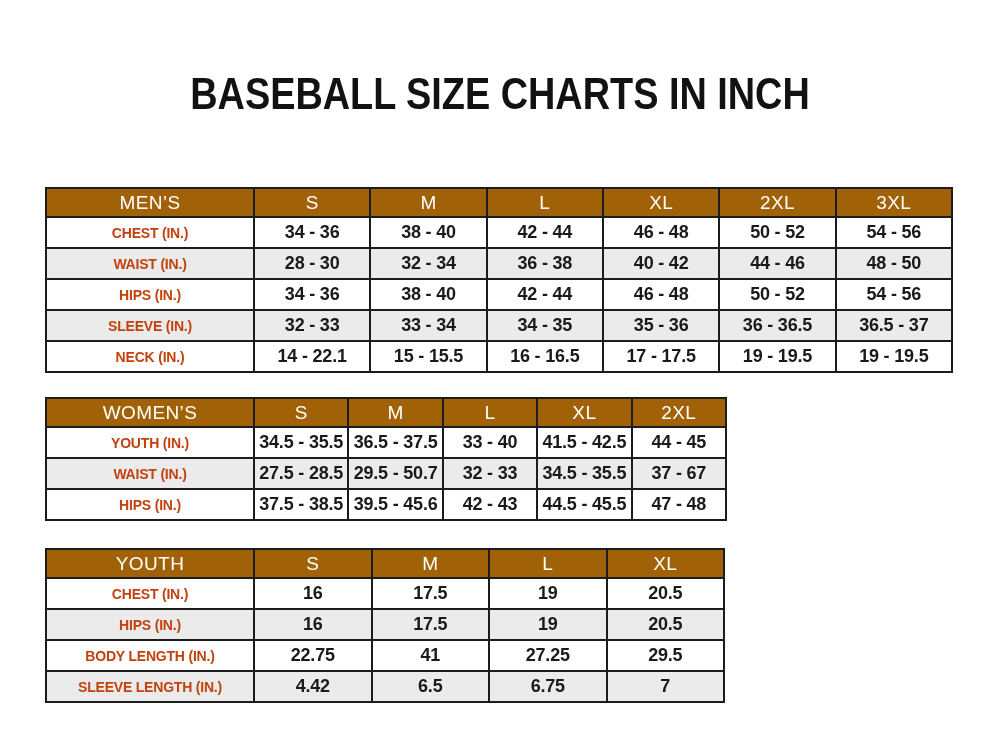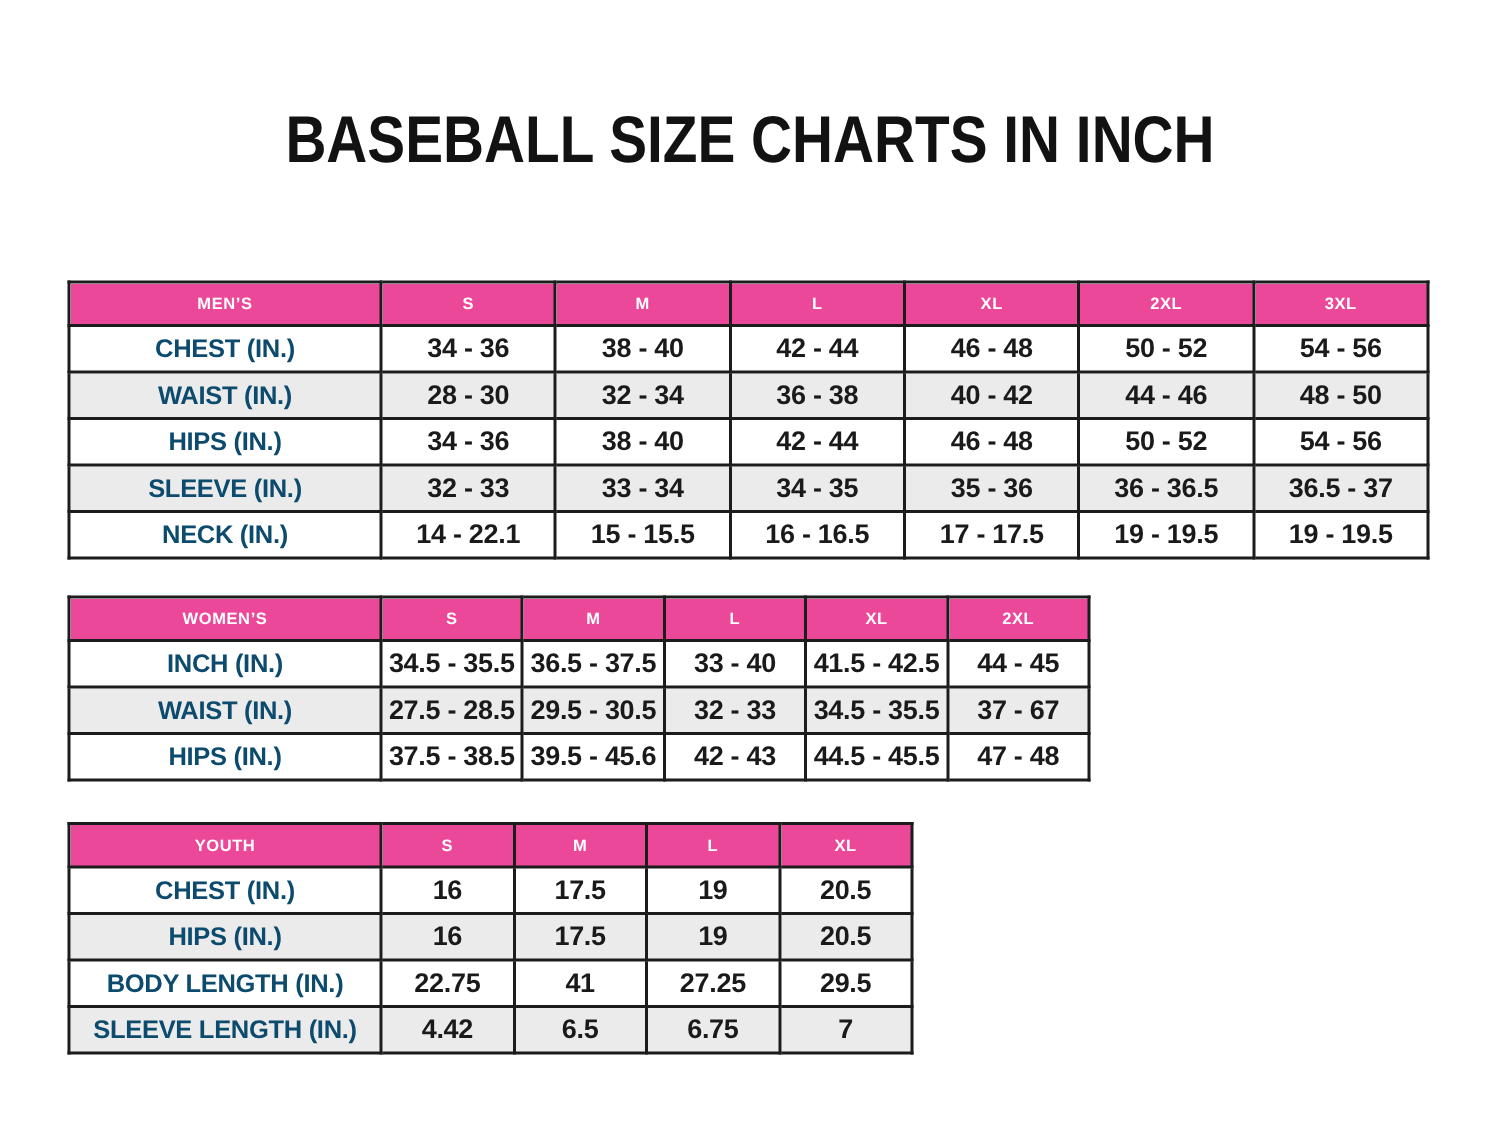--- a/index.html
+++ b/index.html
@@ -42,10 +42,10 @@
     white-space: nowrap;
   }
   .size-table thead th {
-    background: #ec4899;
+    background: #a16207;
     color: #ffffff;
-    font-size: 11px;
-    font-weight: bold;
+    font-size: 19px;
+    font-weight: normal;
     height: 27px;
     letter-spacing: 0.4px;
   }

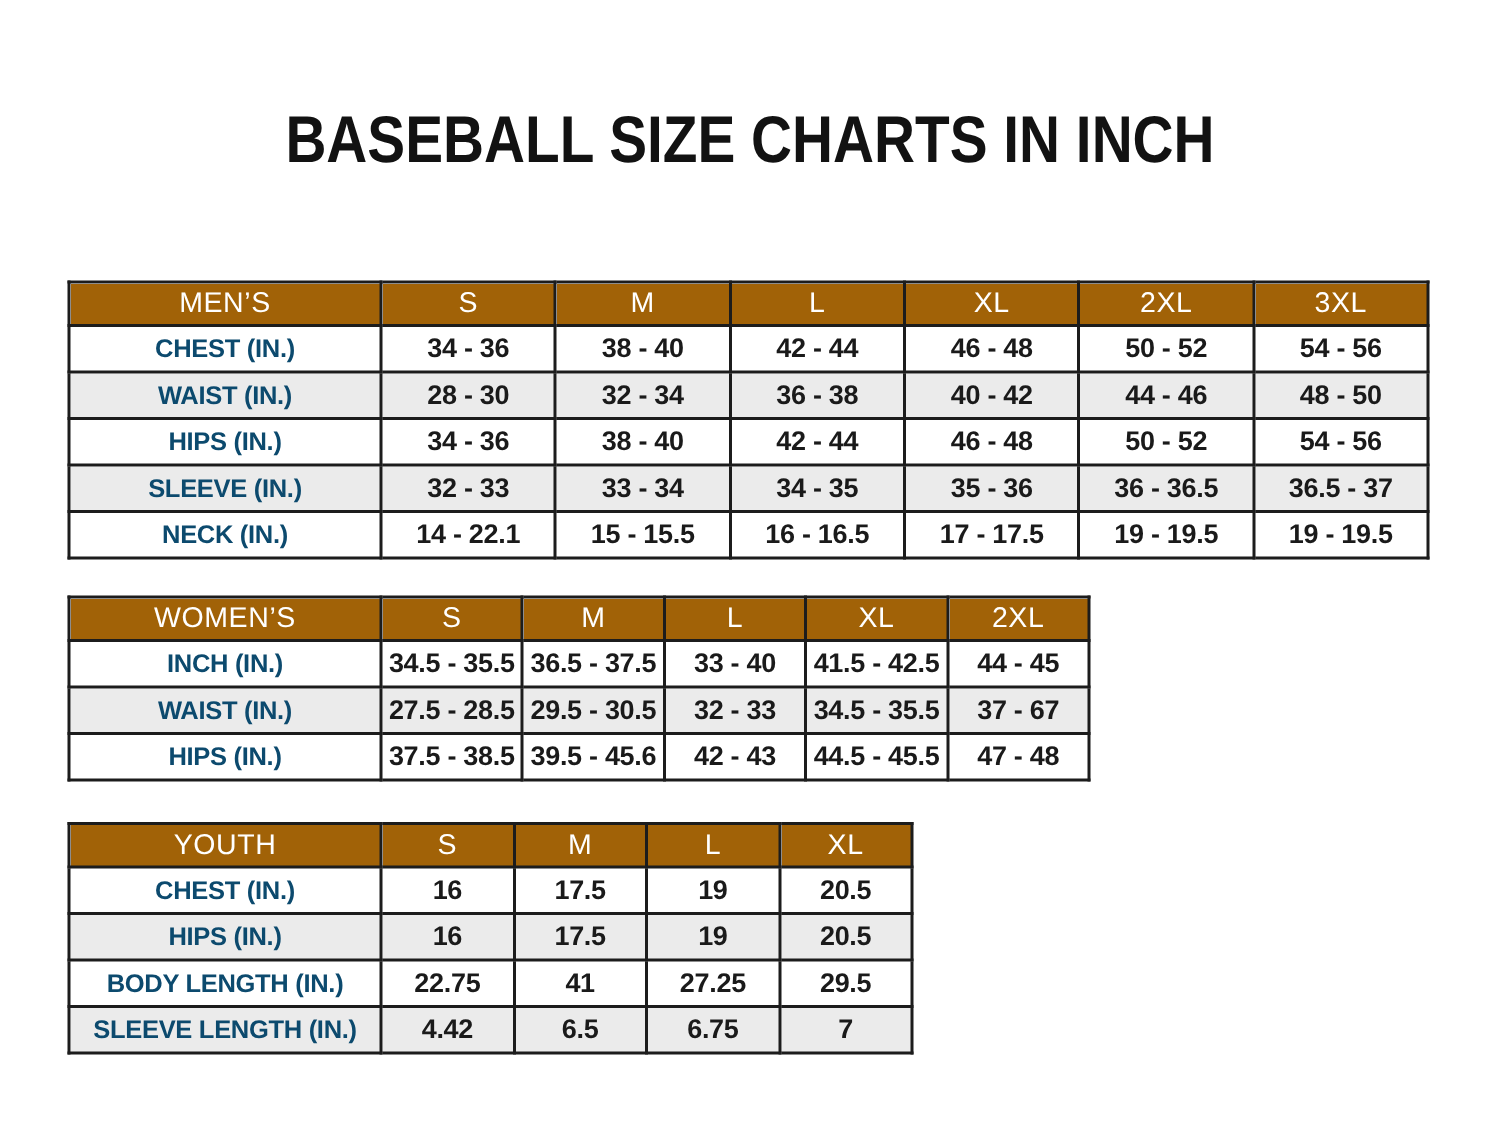--- a/index.html
+++ b/index.html
@@ -58,8 +58,8 @@
     background: #ffffff;
   }
   .size-table tbody td.row-label {
-    font-size: 17px;
-    color: #0c4a6e;
+    font-size: 14px;
+    color: #c2410c;
   }
   .size-table tbody tr.alt td {
     background: #ebebeb;

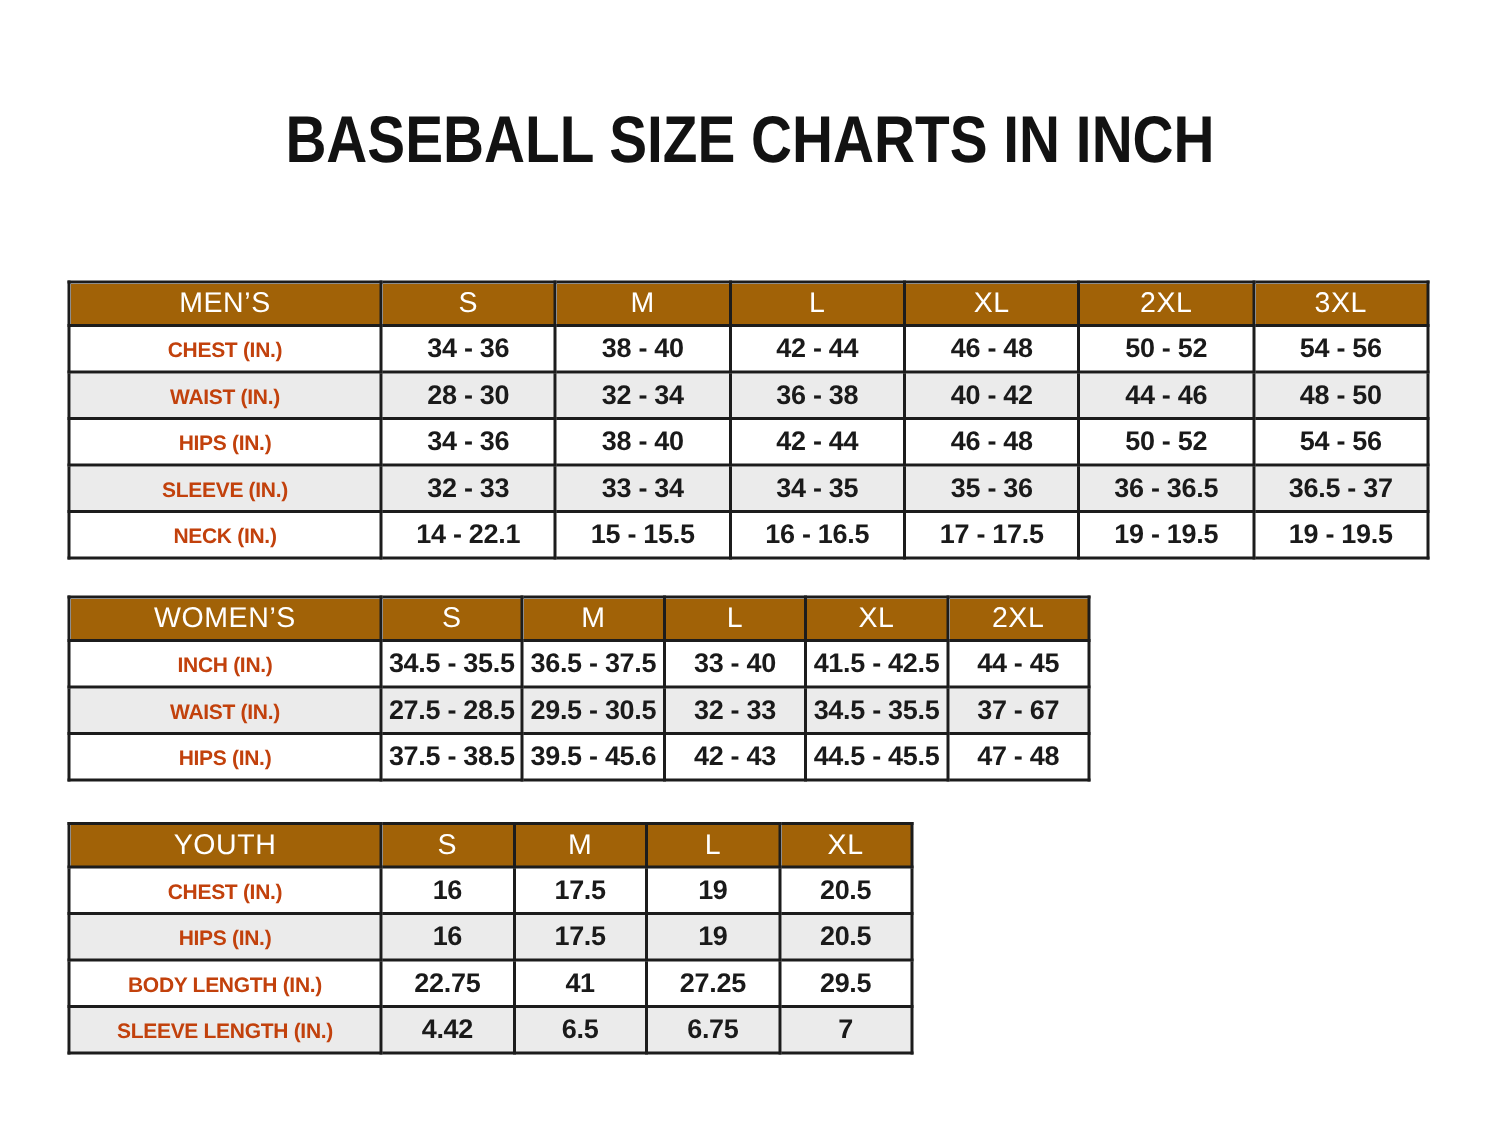--- a/index.html
+++ b/index.html
@@ -165,7 +165,7 @@
     </thead>
     <tbody>
       <tr>
-        <td class="row-label">INCH (IN.)</td>
+        <td class="row-label">YOUTH (IN.)</td>
         <td>34.5 - 35.5</td>
         <td>36.5 - 37.5</td>
         <td>33 - 40</td>

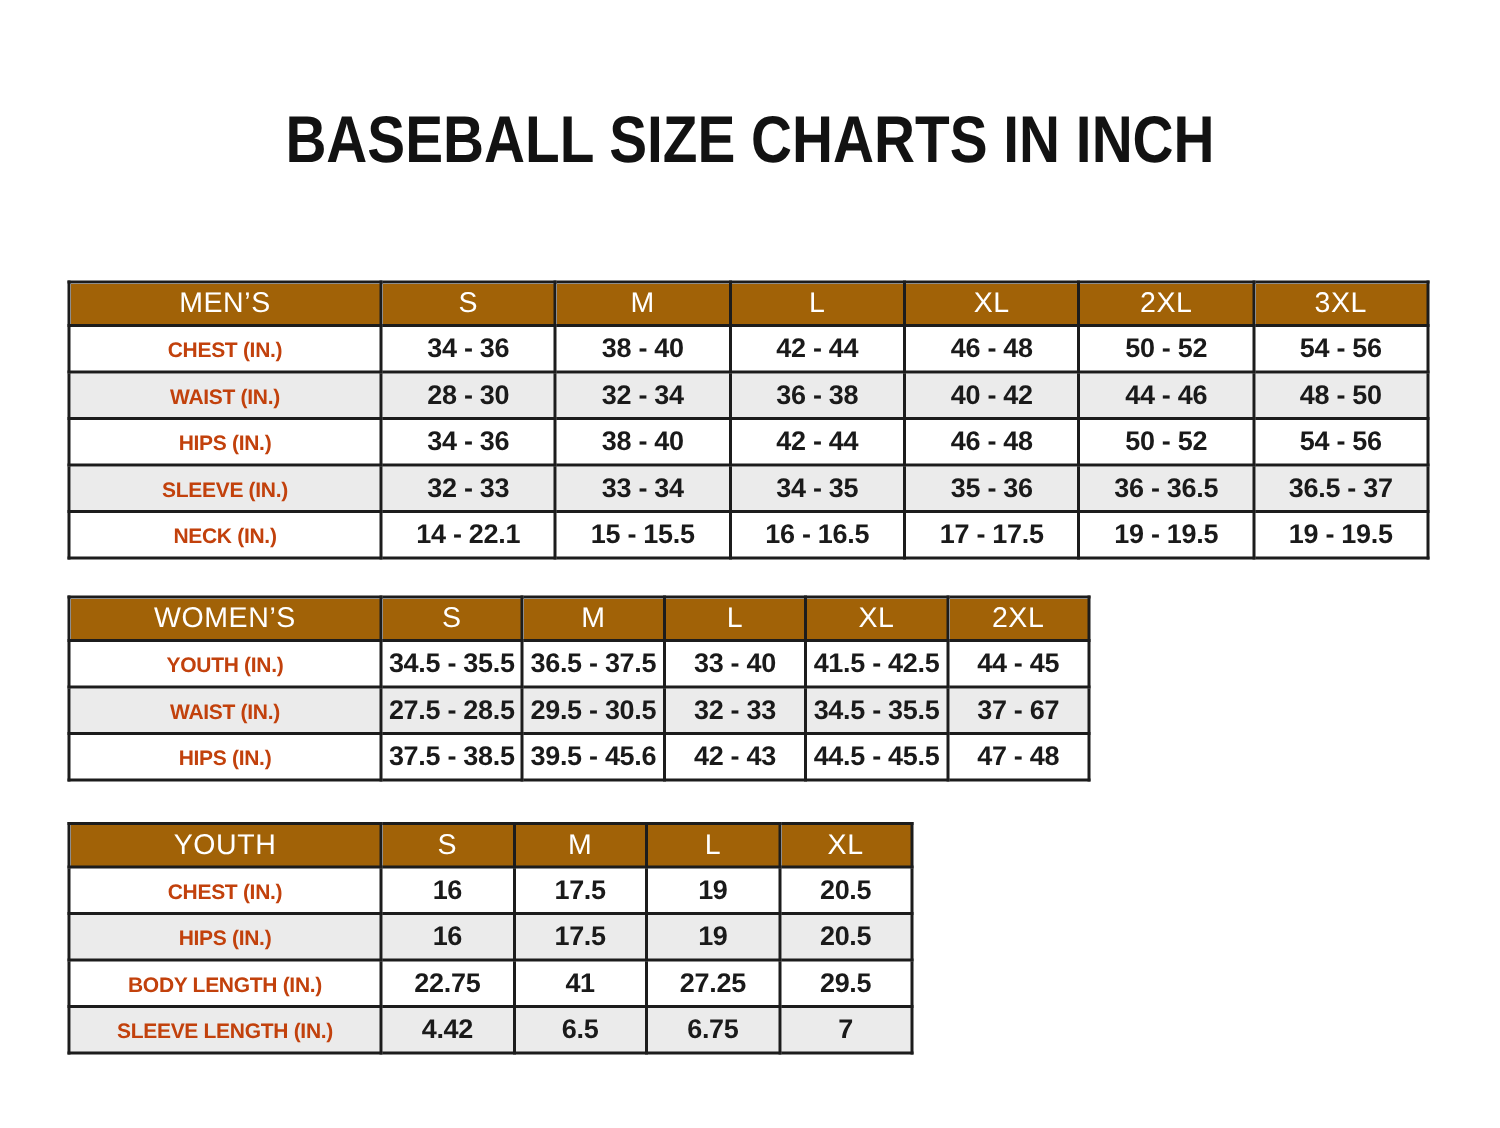--- a/index.html
+++ b/index.html
@@ -175,7 +175,7 @@
       <tr class="alt">
         <td class="row-label">WAIST (IN.)</td>
         <td>27.5 - 28.5</td>
-        <td>29.5 - 30.5</td>
+        <td>29.5 - 50.7</td>
         <td>32 - 33</td>
         <td>34.5 - 35.5</td>
         <td>37 - 67</td>

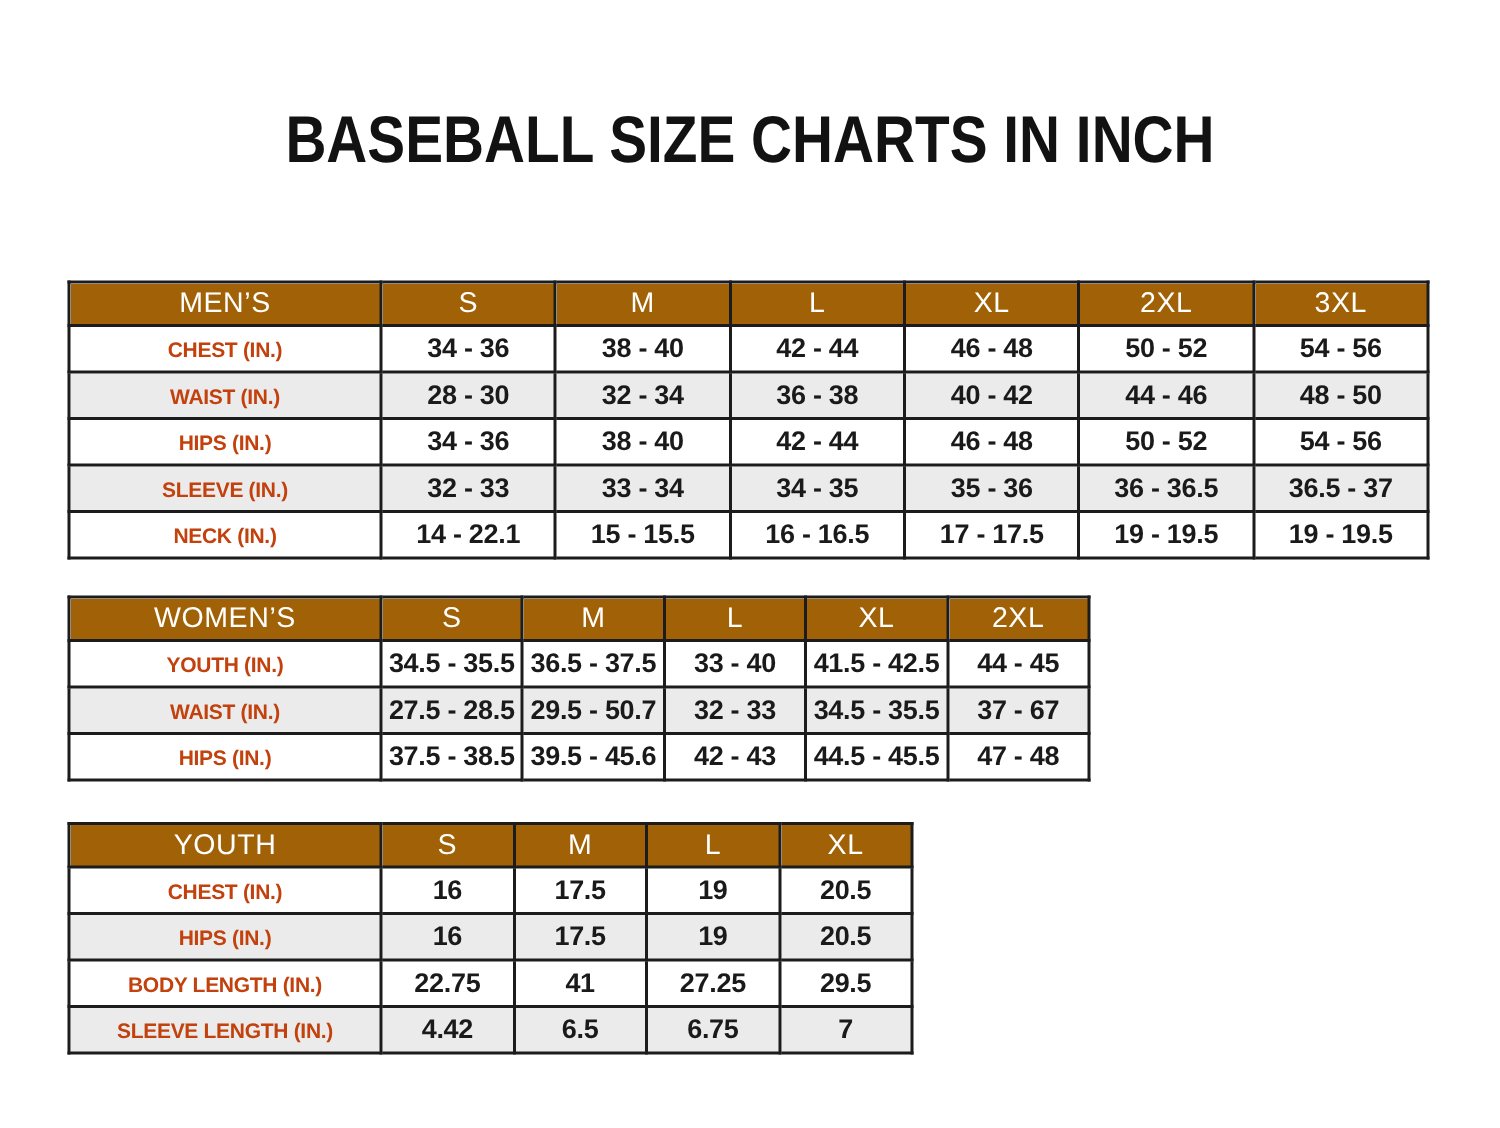--- a/index.html
+++ b/index.html
@@ -67,7 +67,7 @@
   col.label-col { width: 208px; }
   #table-mens   { left: 45px; top: 187px; width: 908px; }
   #table-womens { left: 45px; top: 397px; width: 682px; }
-  #table-youth  { left: 45px; top: 548px; width: 564px; }
+  #table-youth  { left: 45px; top: 548px; width: 680px; }
 </style>
 </head>
 <body>

